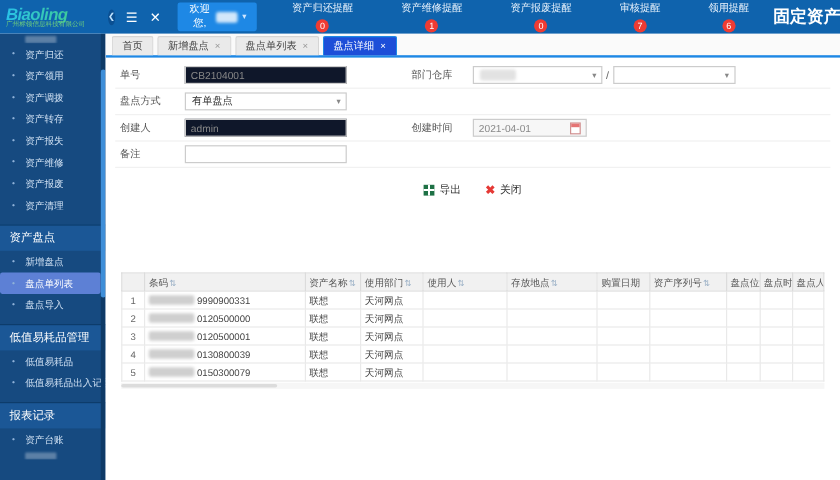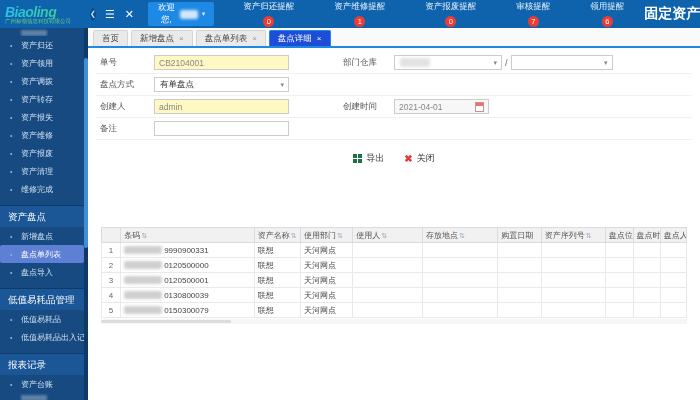--- a/index.html
+++ b/index.html
@@ -44,7 +44,7 @@
   .frow { height:22px; display:flex; align-items:center; border-bottom:1px solid #f1f1f1; }
   .flabel { width:58px; font-size:8.5px; color:#555; padding-left:4px; flex-shrink:0; white-space:nowrap; }
   .flabel.right { margin-left:50px; width:55px; }
-  .tinput { width:135px; height:15px; border:1px solid #ccc; font-size:8.5px; color:#888; padding:0 4px; background:#fef9c3; font-family:inherit; }
+  .tinput { width:135px; height:15px; border:1px solid #ccc; font-size:8.5px; color:#888; padding:0 4px; background:#0f172a; font-family:inherit; }
   .tinput.editable { background:#fff; color:#333; }
   .selbox { position:relative; width:135px; height:15px; border:1px solid #ccc; background:#fff; display:flex; align-items:center; font-size:8.5px; color:#333; padding:0 14px 0 5px; cursor:pointer; }
   .selbox .caret { position:absolute; right:4px; font-size:7px; color:#888; }

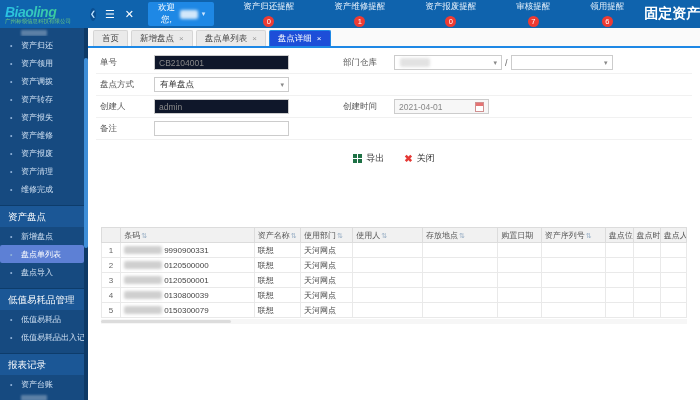--- a/index.html
+++ b/index.html
@@ -151,10 +151,6 @@
     <div class="side-item">
         <span class="blt">•</span>
         <span>资产清理</span>
-      </div>
-    <div class="side-item">
-        <span class="blt">•</span>
-        <span>维修完成</span>
       </div>
 
     <div class="side-header">资产盘点</div>

